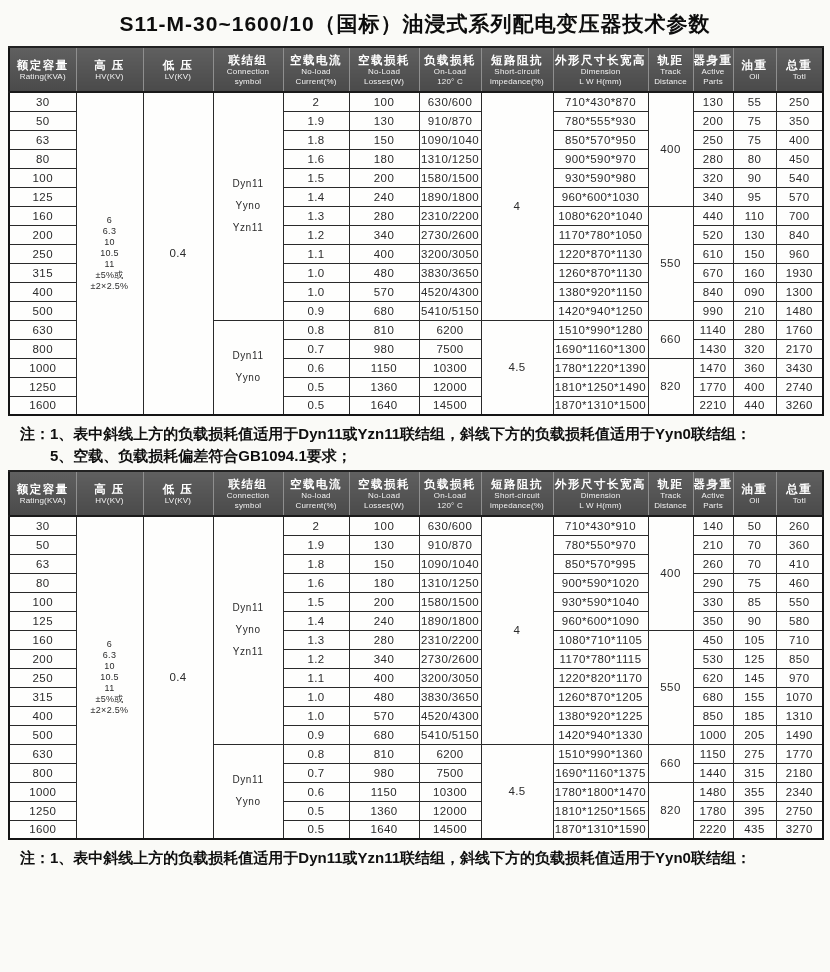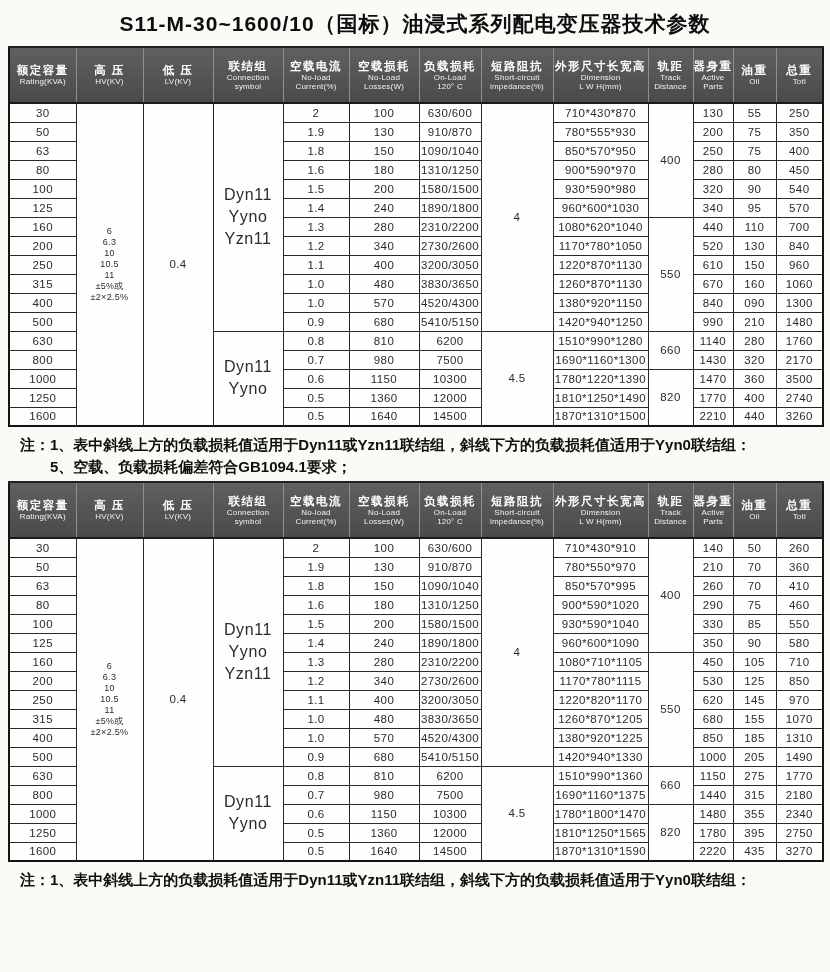--- a/index.html
+++ b/index.html
@@ -34,7 +34,7 @@
     border-bottom: 2px solid #1a1a1a;
     vertical-align: middle;
     padding: 4px 0;
-    height: 56px;
+    height: 45px;
     overflow: hidden;
   }
   .h-zh {

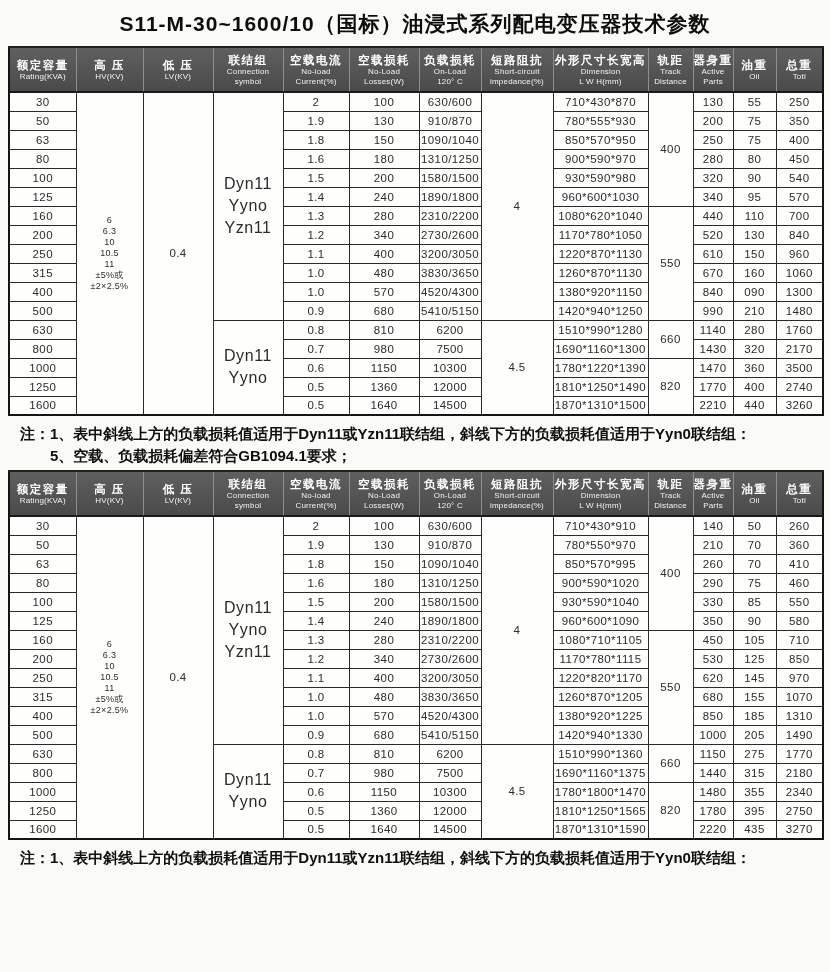--- a/index.html
+++ b/index.html
@@ -68,7 +68,7 @@
   td.col-dimension { font-size: 11px; letter-spacing: 0.2px; }
   td.group-cell { background: #fefefd; }
   td.col-hv .g-line { font-size: 9px; line-height: 11px; letter-spacing: 0.3px; }
-  td.col-connection .g-line { font-size: 16px; line-height: 22px; letter-spacing: 0.6px; }
+  td.col-connection .g-line { font-size: 10px; line-height: 22px; letter-spacing: 0.6px; }
   td.col-lv .g-line, td.col-impedance .g-line, td.col-track .g-line {
     font-size: 11.5px; line-height: 13px;
   }

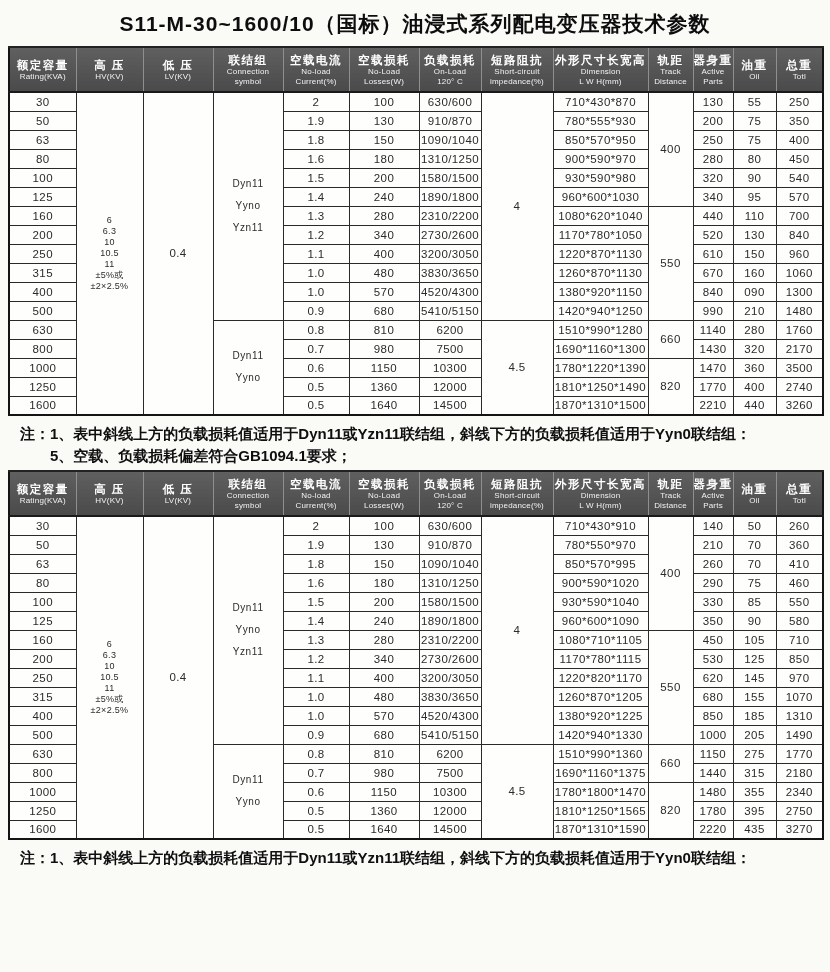--- a/index.html
+++ b/index.html
@@ -290,7 +290,7 @@
               <td class="col-dimension">1260*870*1130</td>
               <td class="col-active">670</td>
               <td class="col-oil">160</td>
-              <td class="col-total">1060</td>
+              <td class="col-total">1930</td>
             </tr>
             <tr>
               <td class="col-rating">400</td>

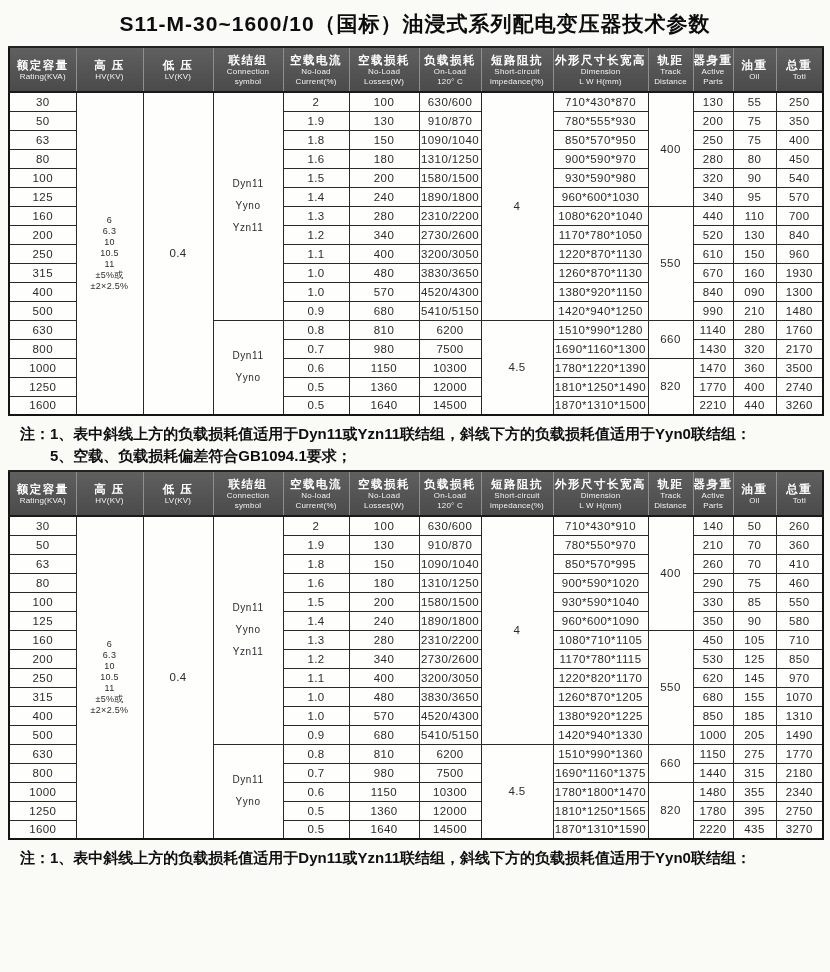--- a/index.html
+++ b/index.html
@@ -353,7 +353,7 @@
               </td>
               <td class="col-active">1470</td>
               <td class="col-oil">360</td>
-              <td class="col-total">3500</td>
+              <td class="col-total">3430</td>
             </tr>
             <tr>
               <td class="col-rating">1250</td>

